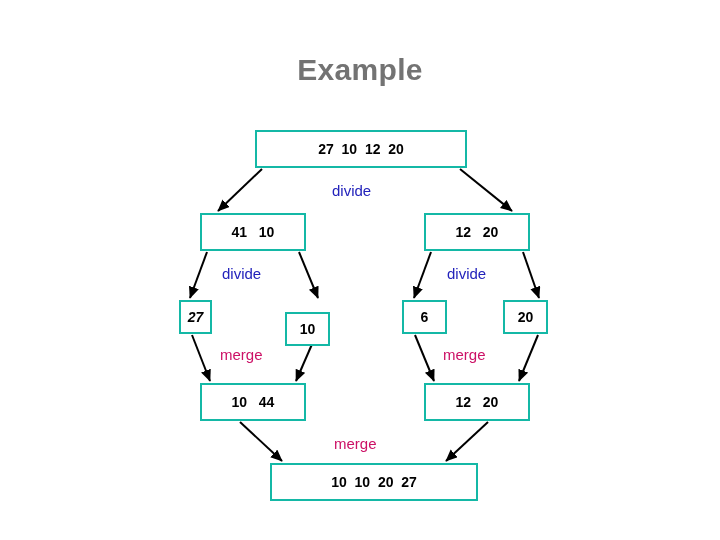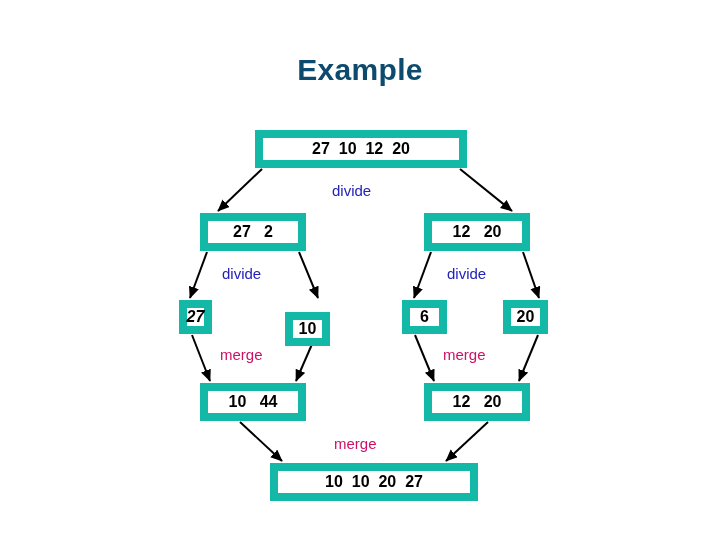--- a/index.html
+++ b/index.html
@@ -37,7 +37,7 @@
     text-align: center;
     font-size: 30px;
     font-weight: bold;
-    color: #0c4a6e;
+    color: #737373;
     letter-spacing: 0.3px;
     line-height: 36px;
     white-space: nowrap;

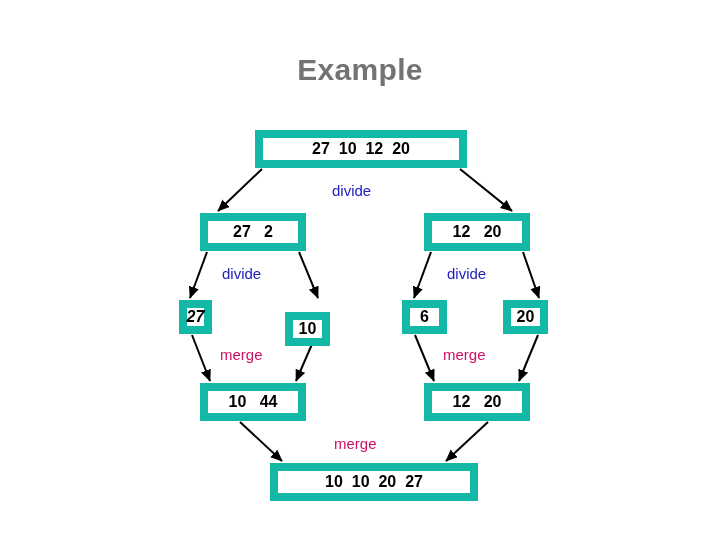--- a/index.html
+++ b/index.html
@@ -45,11 +45,11 @@
   .node {
     position: absolute;
     box-sizing: border-box;
-    border: 8px solid #14b8a6;
+    border: 2px solid #14b8a6;
     background: #ffffff;
     color: #000000;
     font-weight: bold;
-    font-size: 16px;
+    font-size: 14px;
     display: flex;
     align-items: center;
     justify-content: center;

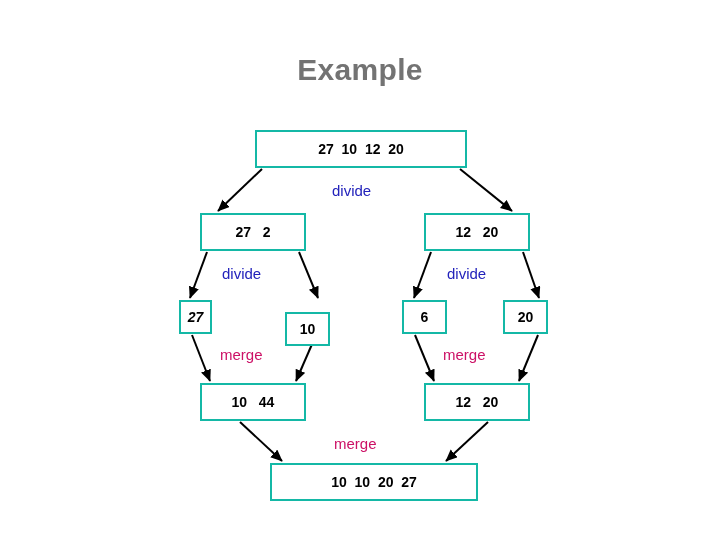--- a/index.html
+++ b/index.html
@@ -99,7 +99,7 @@
 
   <div id="nodes">
       <div class="node" style="left: 255px; top: 130px; width: 212px; height: 38px;">27  10  12  20</div>
-      <div class="node" style="left: 200px; top: 213px; width: 106px; height: 38px;">27   2</div>
+      <div class="node" style="left: 200px; top: 213px; width: 106px; height: 38px;">41   10</div>
       <div class="node" style="left: 424px; top: 213px; width: 106px; height: 38px;">12   20</div>
       <div class="node" style="left: 179px; top: 300px; width: 33px; height: 34px; font-style: italic;">27</div>
       <div class="node" style="left: 285px; top: 312px; width: 45px; height: 34px;">10</div>

